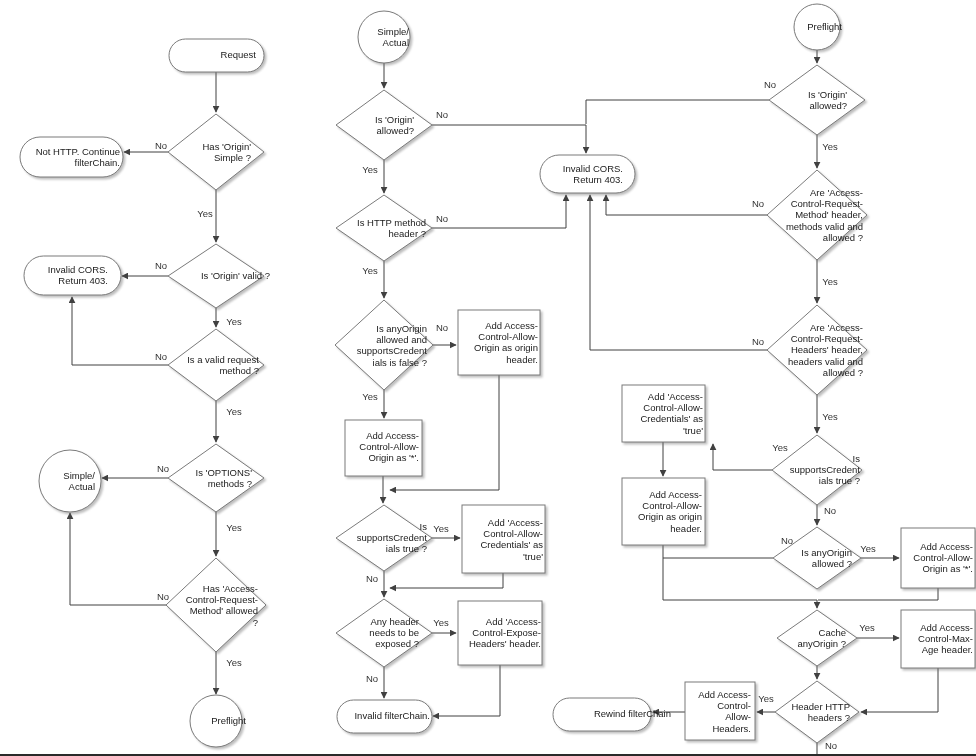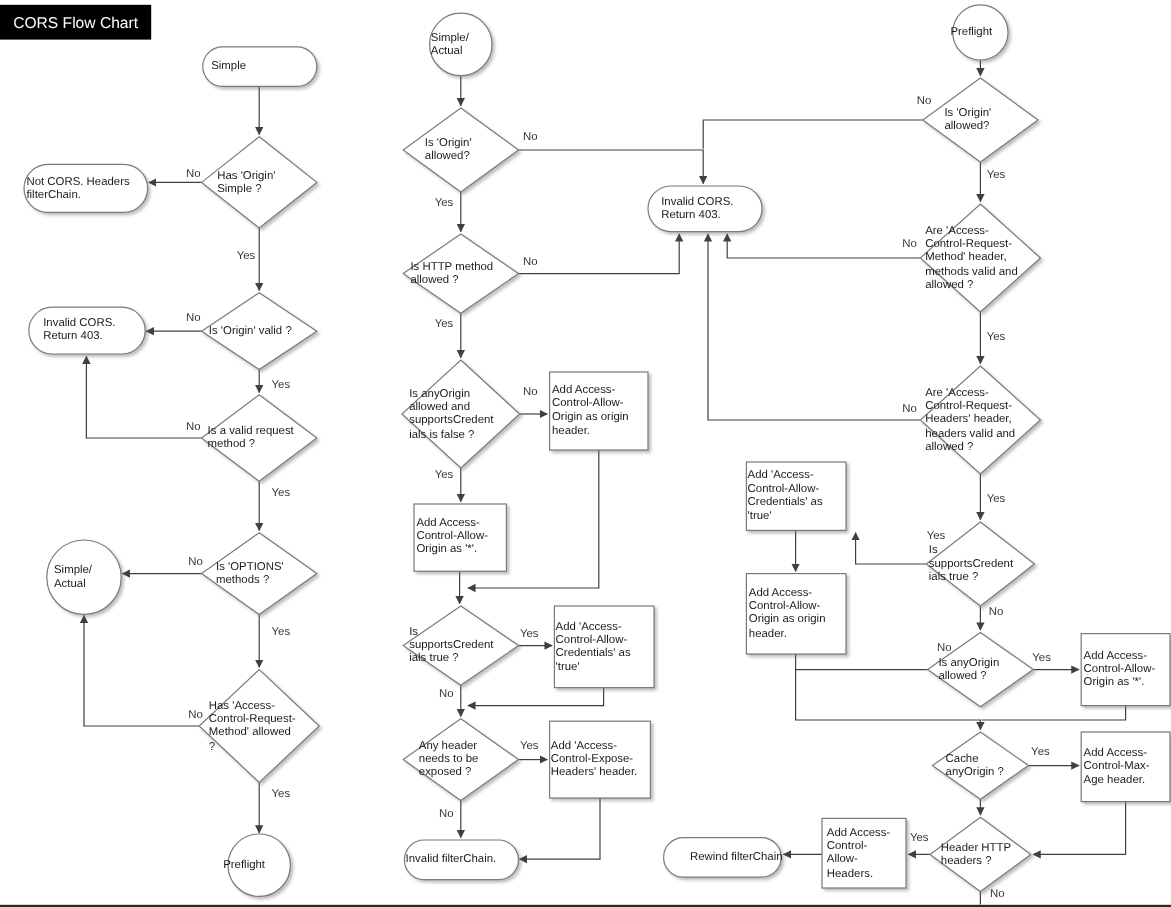--- a/index.html
+++ b/index.html
@@ -124,7 +124,6 @@
     </g>
   </svg>
 
-  <div class="title">CORS Flow Chart</div>
 
   <div class="nl" style="left:216px;top:55px;width:80px">Simple</div>
   <div class="nl" style="left:216px;top:152px;width:70px">Has 'Origin'

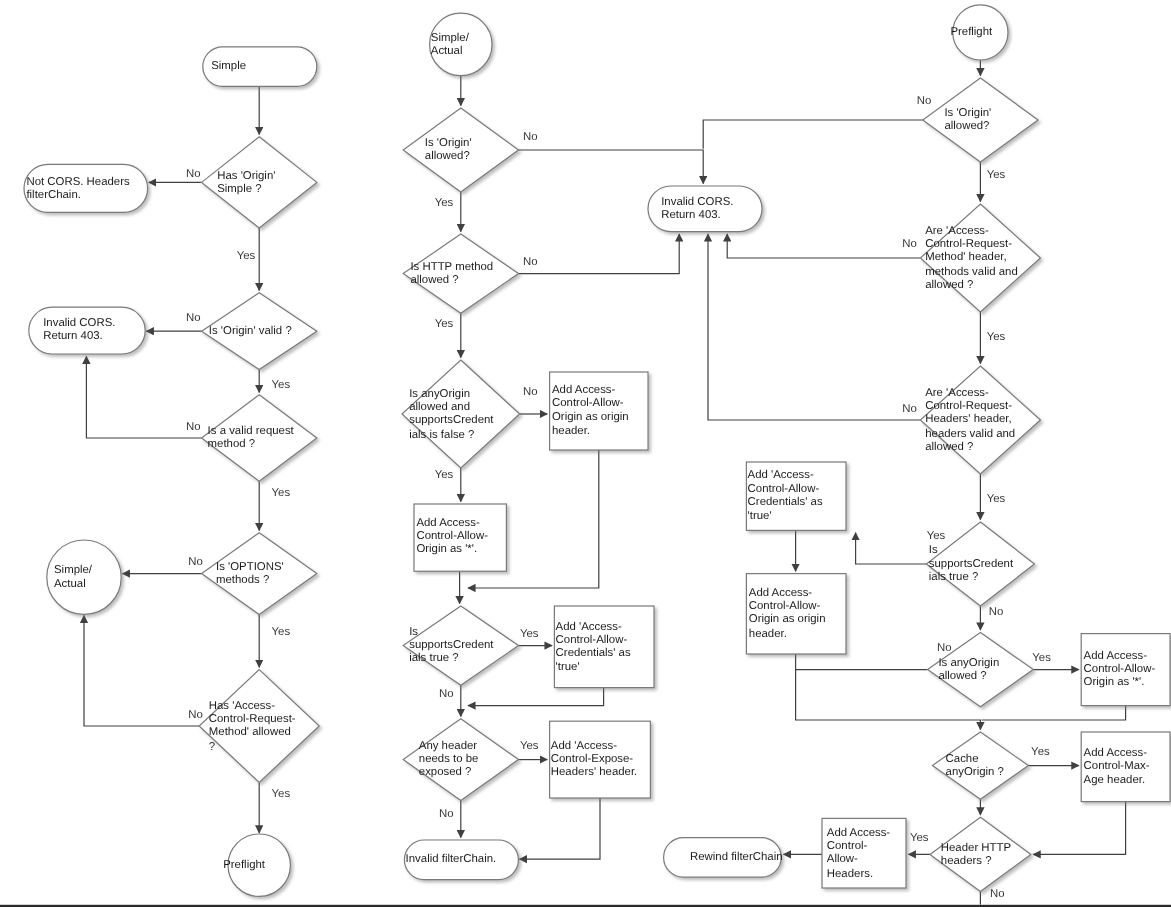--- a/index.html
+++ b/index.html
@@ -11,7 +11,7 @@
   .stage svg{position:absolute;left:0;top:0;}
   .sh{fill:#ffffff;stroke:#7a7a7a;stroke-width:1;filter:drop-shadow(2px 2px 1.2px rgba(110,110,110,.45));}
   .cn{fill:none;stroke:#404040;stroke-width:1;}
-  .nl{position:absolute;transform:translate(-50%,-50%);text-align:left;white-space:pre-line;
+  .nl{position:absolute;transform:translate(-50%,-50%);text-align:right;white-space:pre-line;
       font-size:9.5px;line-height:1.18;color:#1a1a1a;}
   .el{position:absolute;transform:translate(-50%,-50%);font-size:9.5px;color:#333;}
   .title{position:absolute;left:0;top:4px;background:#000;color:#fff;font-size:13px;padding:7px 11px;}

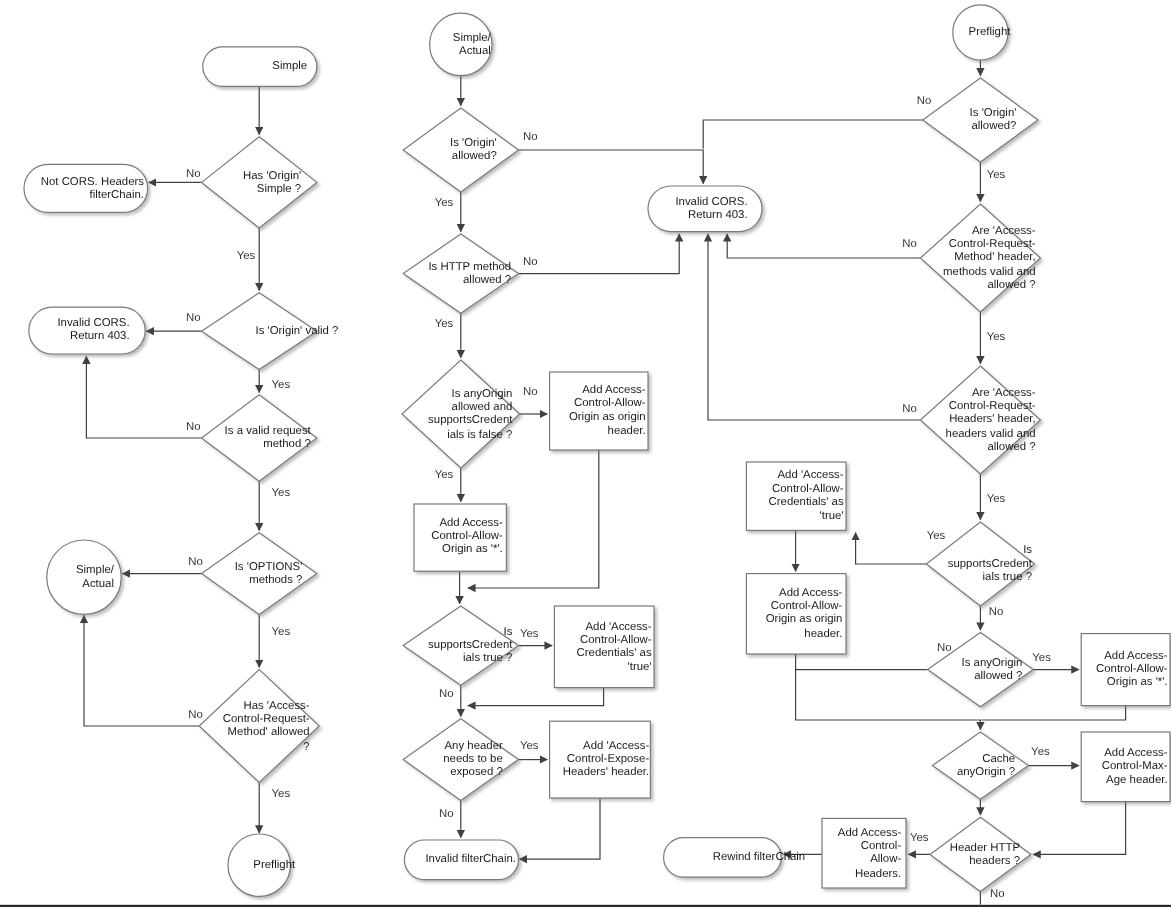--- a/index.html
+++ b/index.html
@@ -125,7 +125,7 @@
   </svg>
 
 
-  <div class="nl" style="left:216px;top:55px;width:80px">Simple</div>
+  <div class="nl" style="left:216px;top:55px;width:80px">Request</div>
   <div class="nl" style="left:216px;top:152px;width:70px">Has 'Origin'
 Simple ?</div>
   <div class="nl" style="left:71px;top:157px;width:98px">Not CORS. Headers

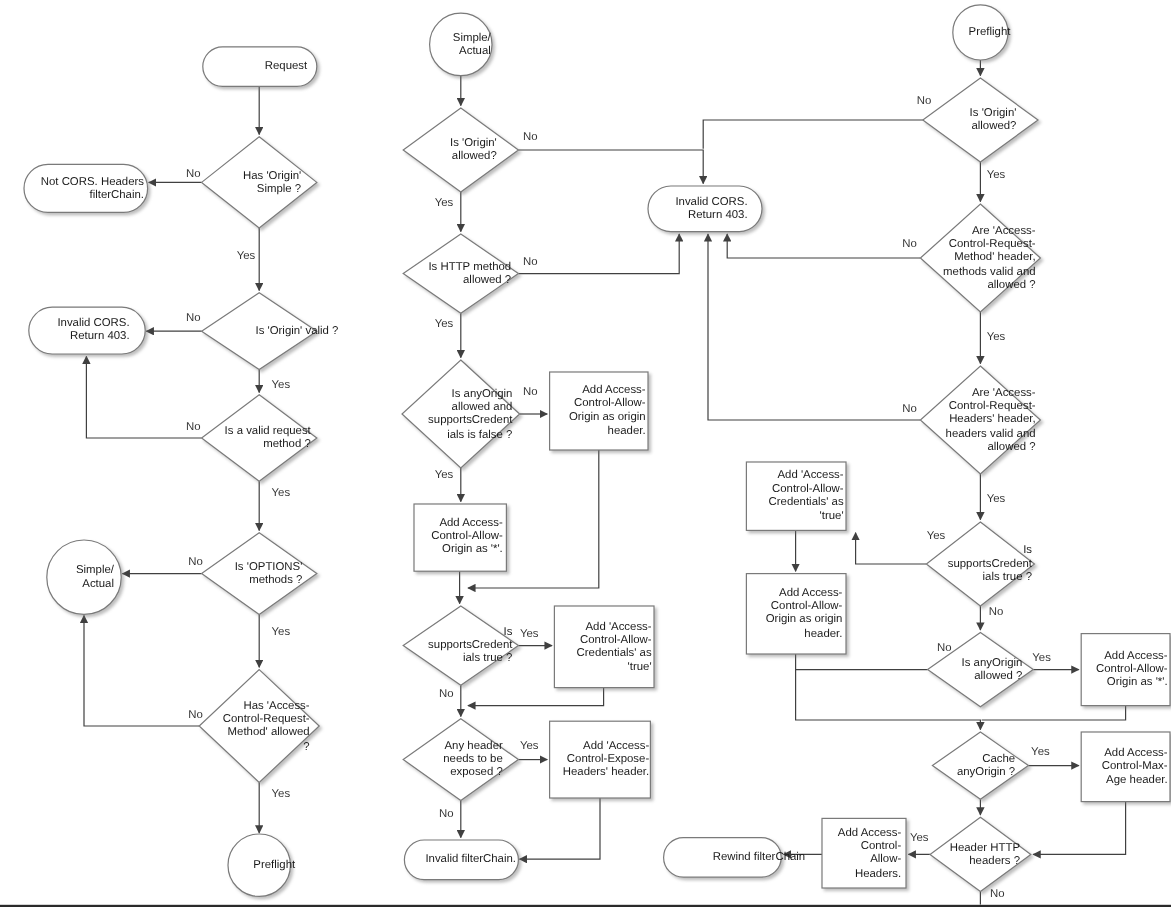--- a/index.html
+++ b/index.html
@@ -128,7 +128,7 @@
   <div class="nl" style="left:216px;top:55px;width:80px">Request</div>
   <div class="nl" style="left:216px;top:152px;width:70px">Has 'Origin'
 Simple ?</div>
-  <div class="nl" style="left:71px;top:157px;width:98px">Not CORS. Headers
+  <div class="nl" style="left:71px;top:157px;width:98px">Not HTTP. Continue
 filterChain.</div>
   <div class="nl" style="left:228px;top:276px;width:108px">Is 'Origin' valid ?</div>
   <div class="nl" style="left:72px;top:275px;width:72px">Invalid CORS.

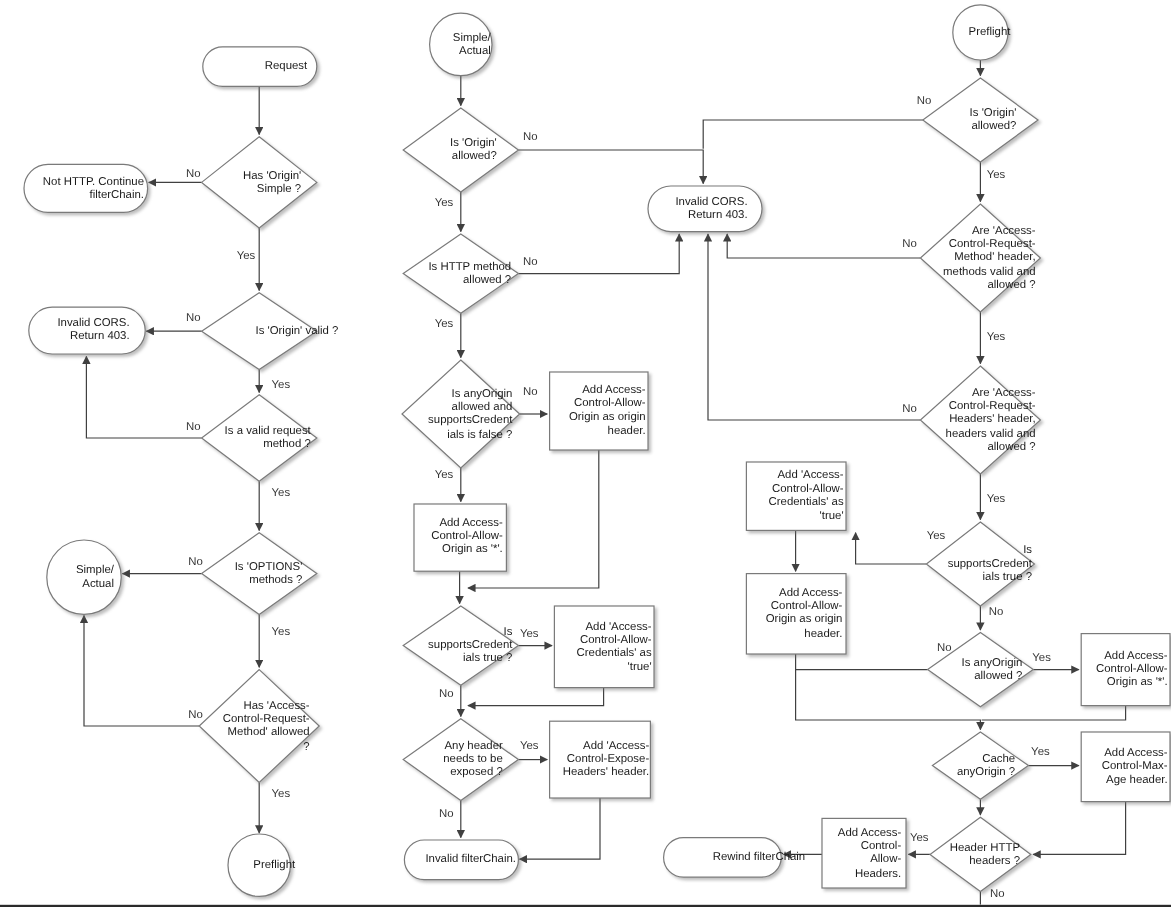--- a/index.html
+++ b/index.html
@@ -152,7 +152,7 @@
   <div class="nl" style="left:587px;top:174px;width:72px">Invalid CORS.
 Return 403.</div>
   <div class="nl" style="left:384px;top:228px;width:84px">Is HTTP method
-allowed ?</div>
+header ?</div>
   <div class="nl" style="left:384px;top:345px;width:86px">Is anyOrigin
 allowed and
 supportsCredent

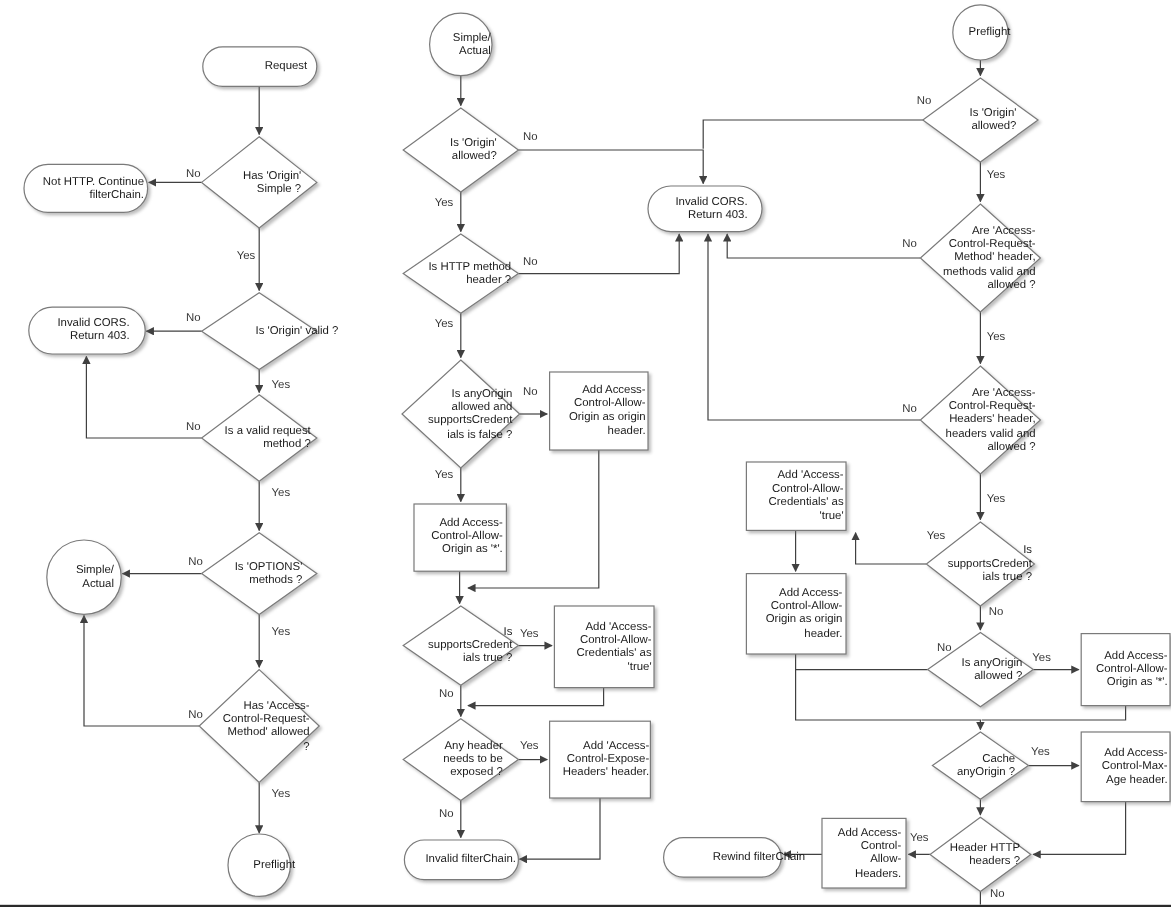--- a/index.html
+++ b/index.html
@@ -130,7 +130,7 @@
 Simple ?</div>
   <div class="nl" style="left:71px;top:157px;width:98px">Not HTTP. Continue
 filterChain.</div>
-  <div class="nl" style="left:228px;top:276px;width:108px">Is 'Origin' valid ?</div>
+  <div class="nl" style="left:216px;top:276px;width:108px">Is 'Origin' valid ?</div>
   <div class="nl" style="left:72px;top:275px;width:72px">Invalid CORS.
 Return 403.</div>
   <div class="nl" style="left:216px;top:365px;width:86px">Is a valid request

